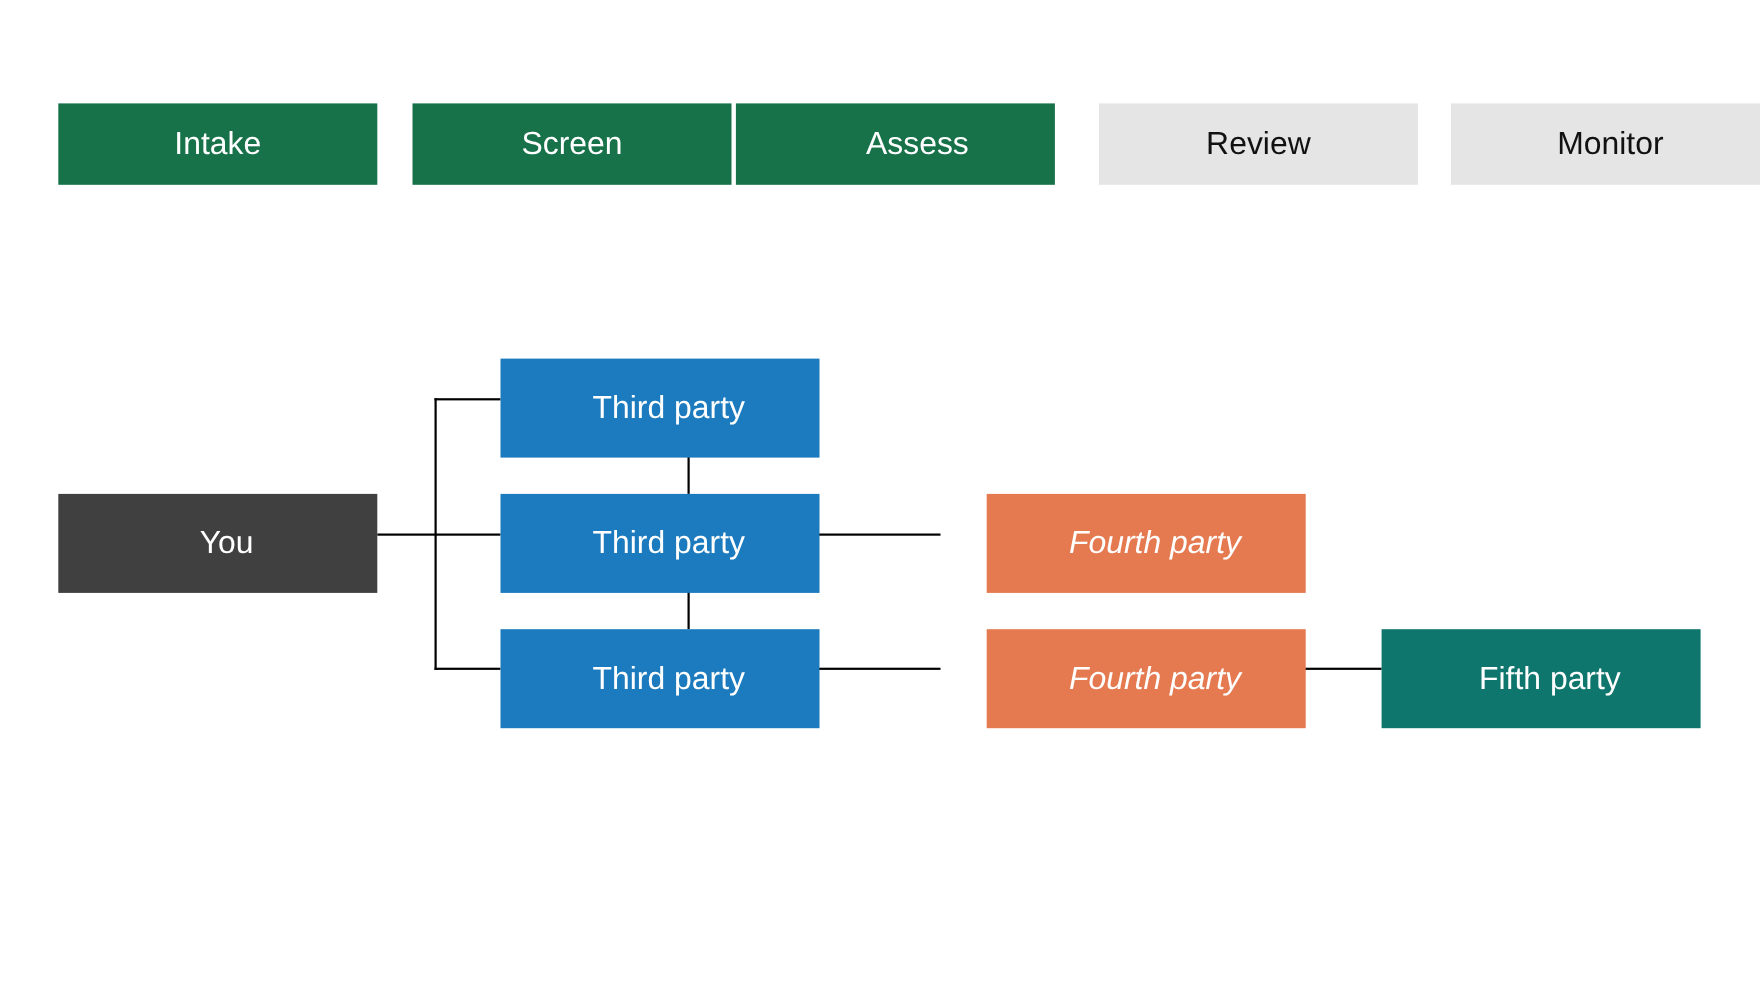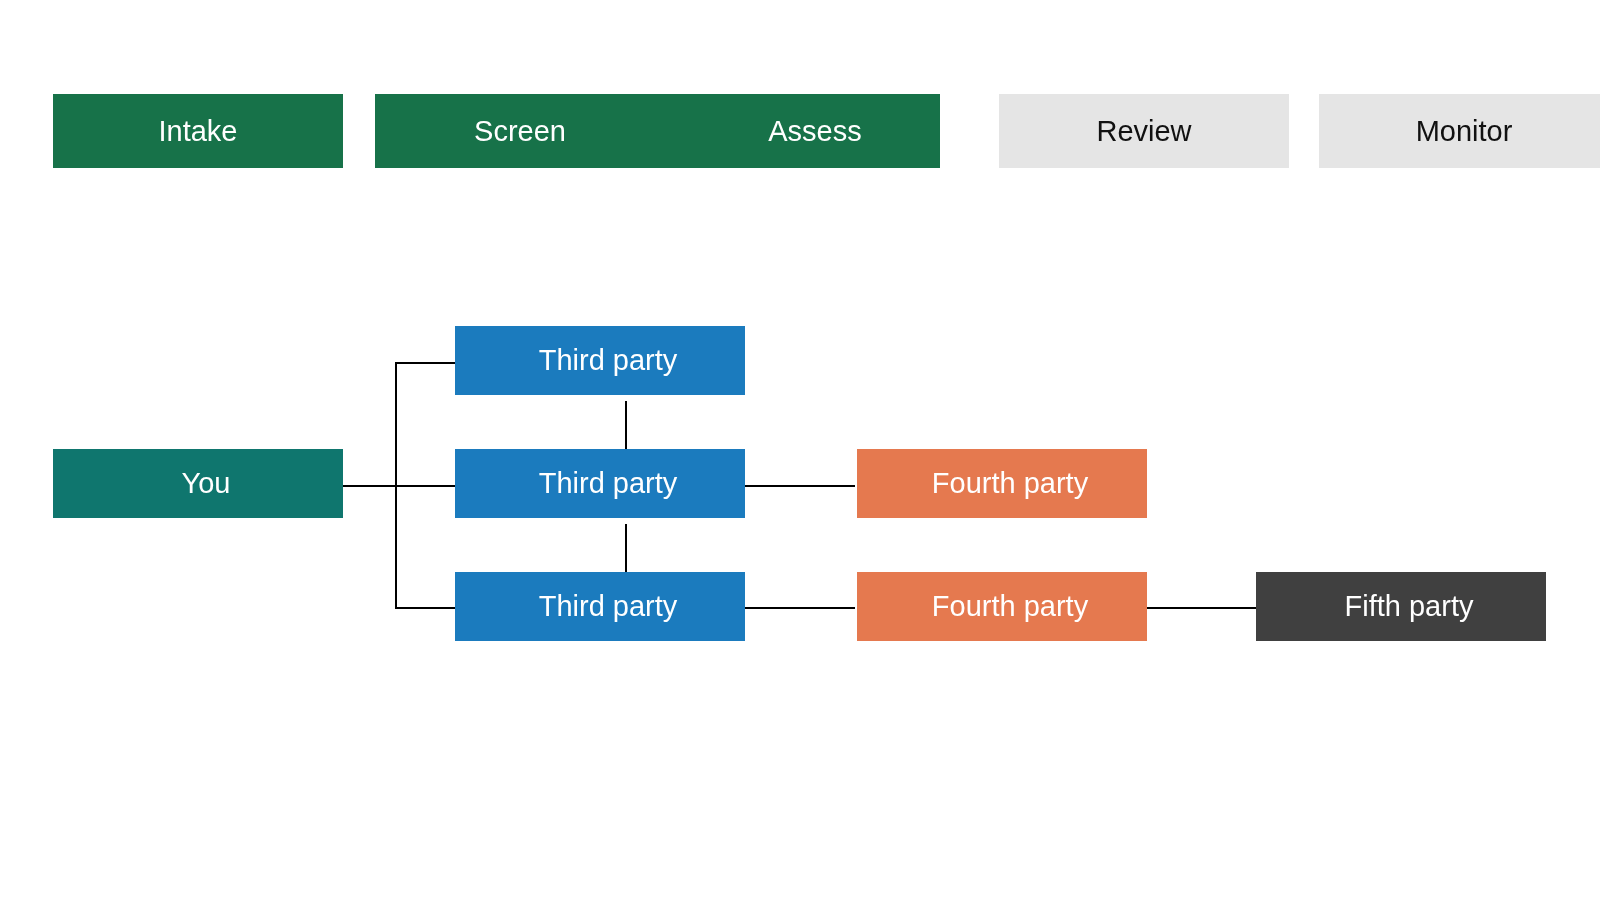--- a/index.html
+++ b/index.html
@@ -41,7 +41,7 @@
   }
   .stage-1 { left: 53px; }
   .stage-2 { left: 354px; margin-left: 21px; }
-  .stage-3 { left: 650px; padding-left: 40px; }
+  .stage-3 { left: 669px; padding-left: 40px; }
   .stage-4 { left: 999px; }
   .stage-5 { left: 1319px; }
 

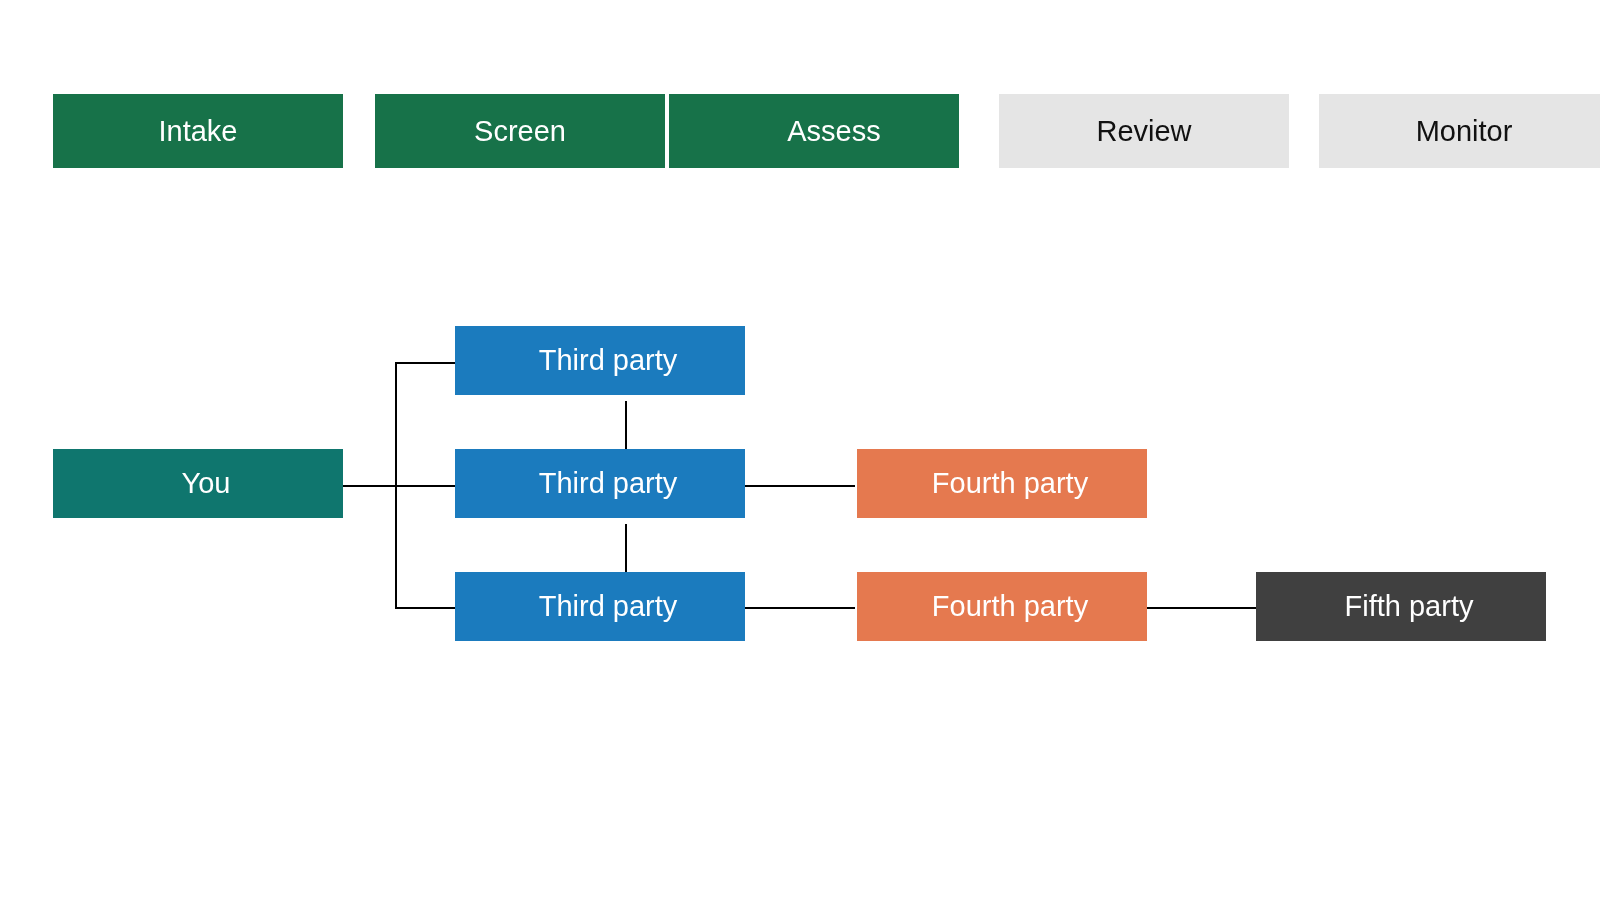--- a/index.html
+++ b/index.html
@@ -47,7 +47,7 @@
 
   
   .node {
-    height: 69px;
+    height: 90px;
     color: #ffffff;
     padding-left: 16px;
   }

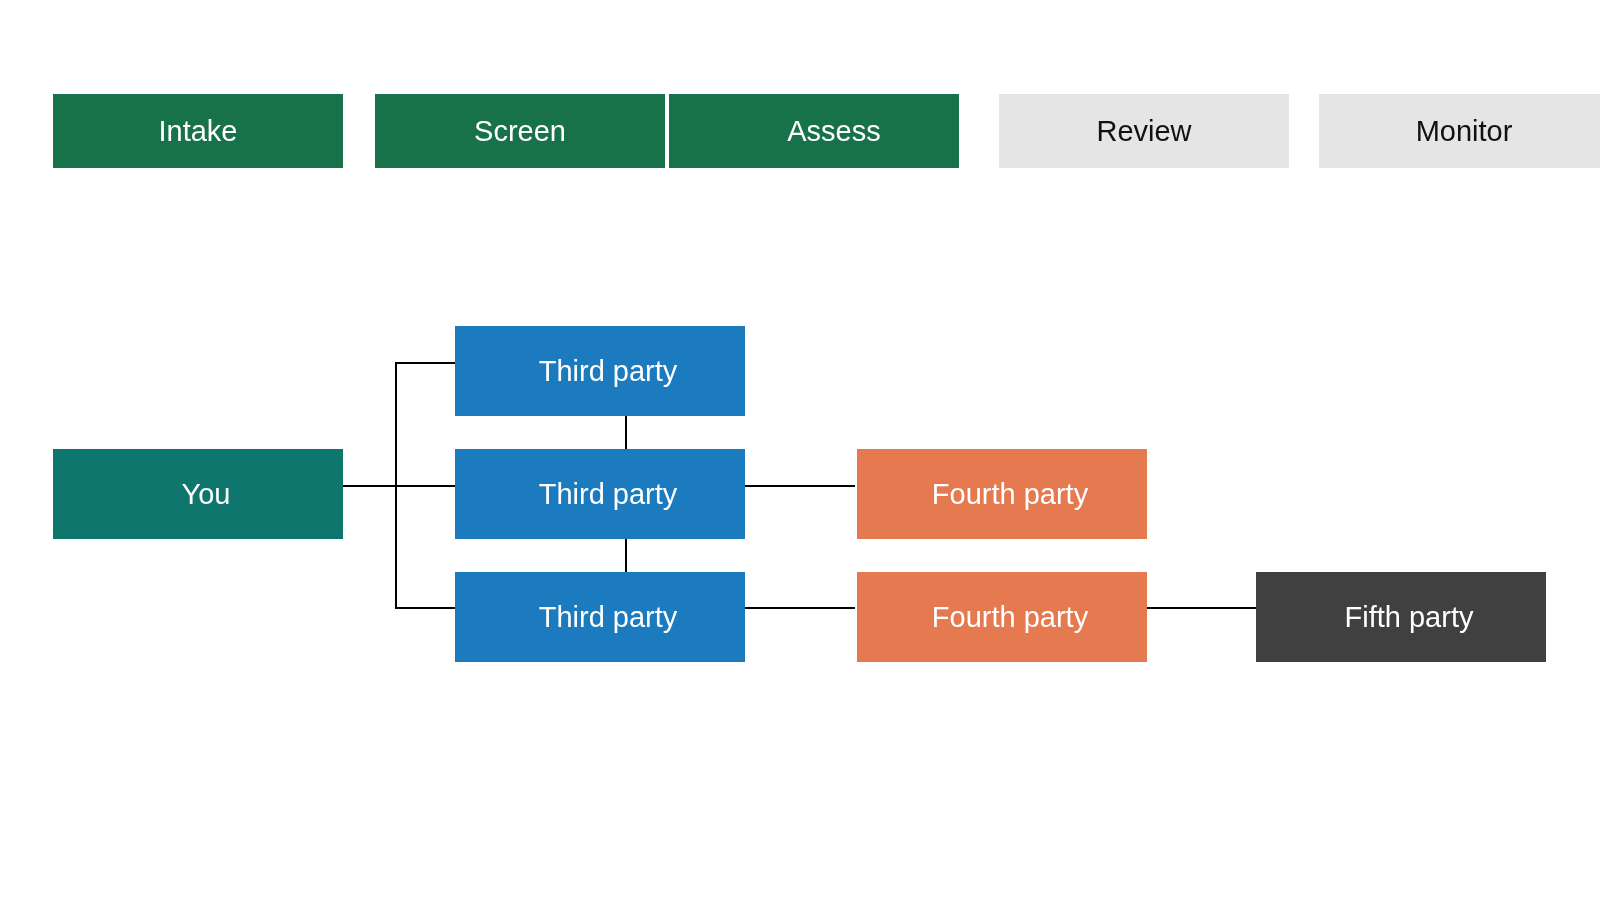--- a/index.html
+++ b/index.html
@@ -51,7 +51,7 @@
     color: #ffffff;
     padding-left: 16px;
   }
-  .node-you    { background: #0f766e; }
+  .node-you    { background: #404040; }
   .node-third  { background: #1B7BBE; }
   .node-fourth { background: #E5794F; }
   .node-fifth  { background: #404040; }

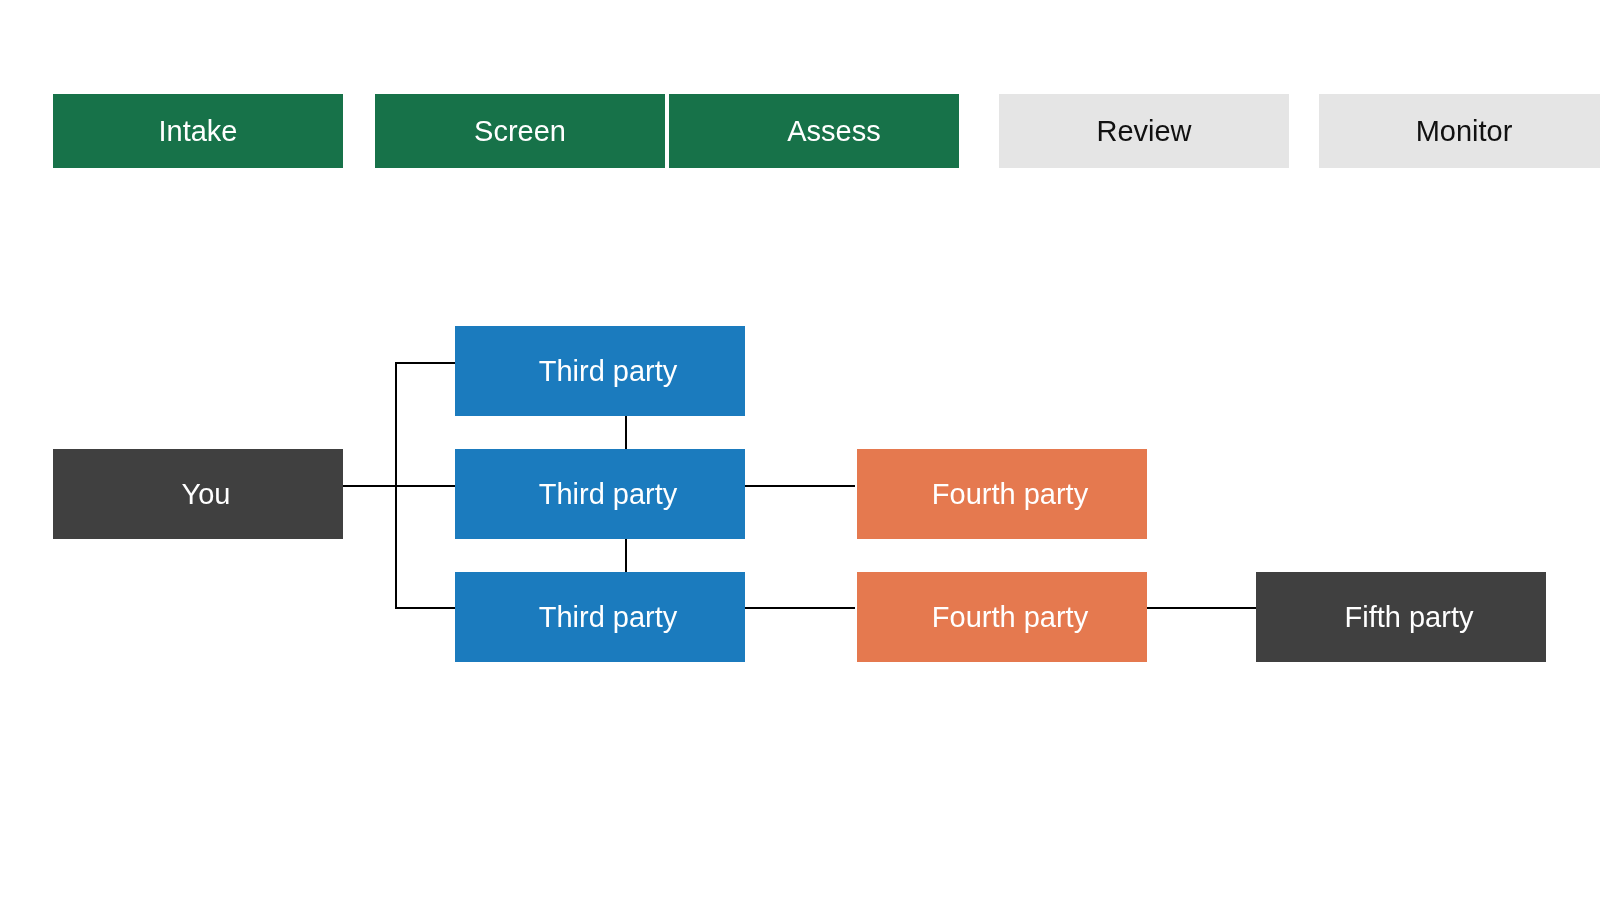--- a/index.html
+++ b/index.html
@@ -58,7 +58,7 @@
 
   .col-1 { left: 53px; }
   .col-2 { left: 455px; }
-  .col-3 { left: 857px; }
+  .col-3 { left: 897px; font-style: italic; }
   .col-4 { left: 1256px; }
   .row-1 { top: 326px; }
   .row-2 { top: 449px; }

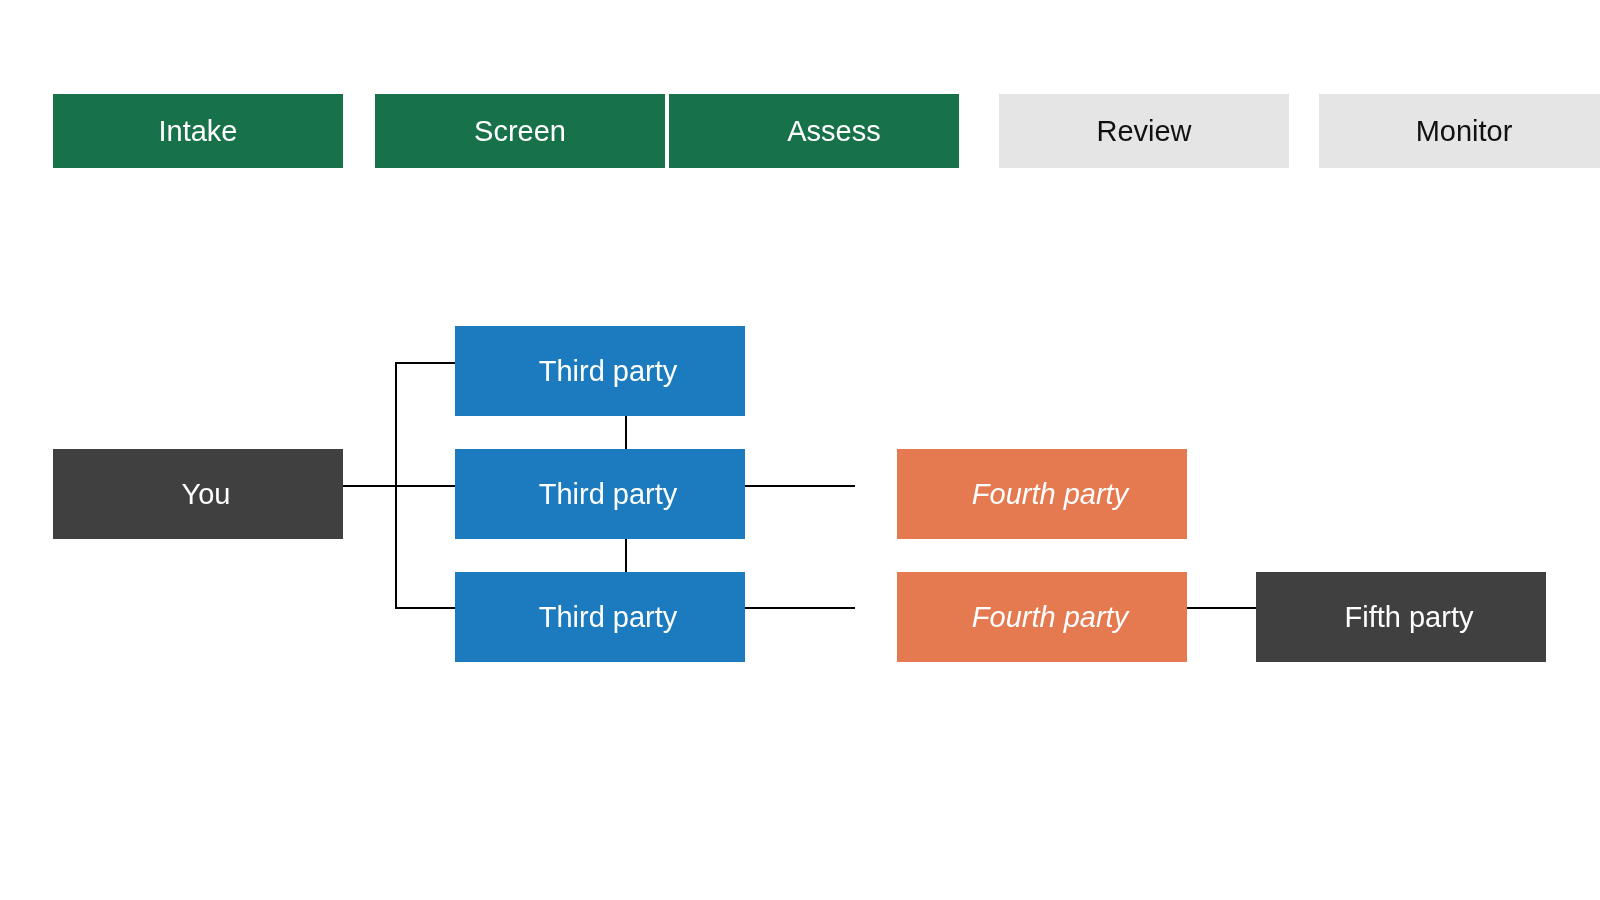--- a/index.html
+++ b/index.html
@@ -54,7 +54,7 @@
   .node-you    { background: #404040; }
   .node-third  { background: #1B7BBE; }
   .node-fourth { background: #E5794F; }
-  .node-fifth  { background: #404040; }
+  .node-fifth  { background: #0f766e; }
 
   .col-1 { left: 53px; }
   .col-2 { left: 455px; }

